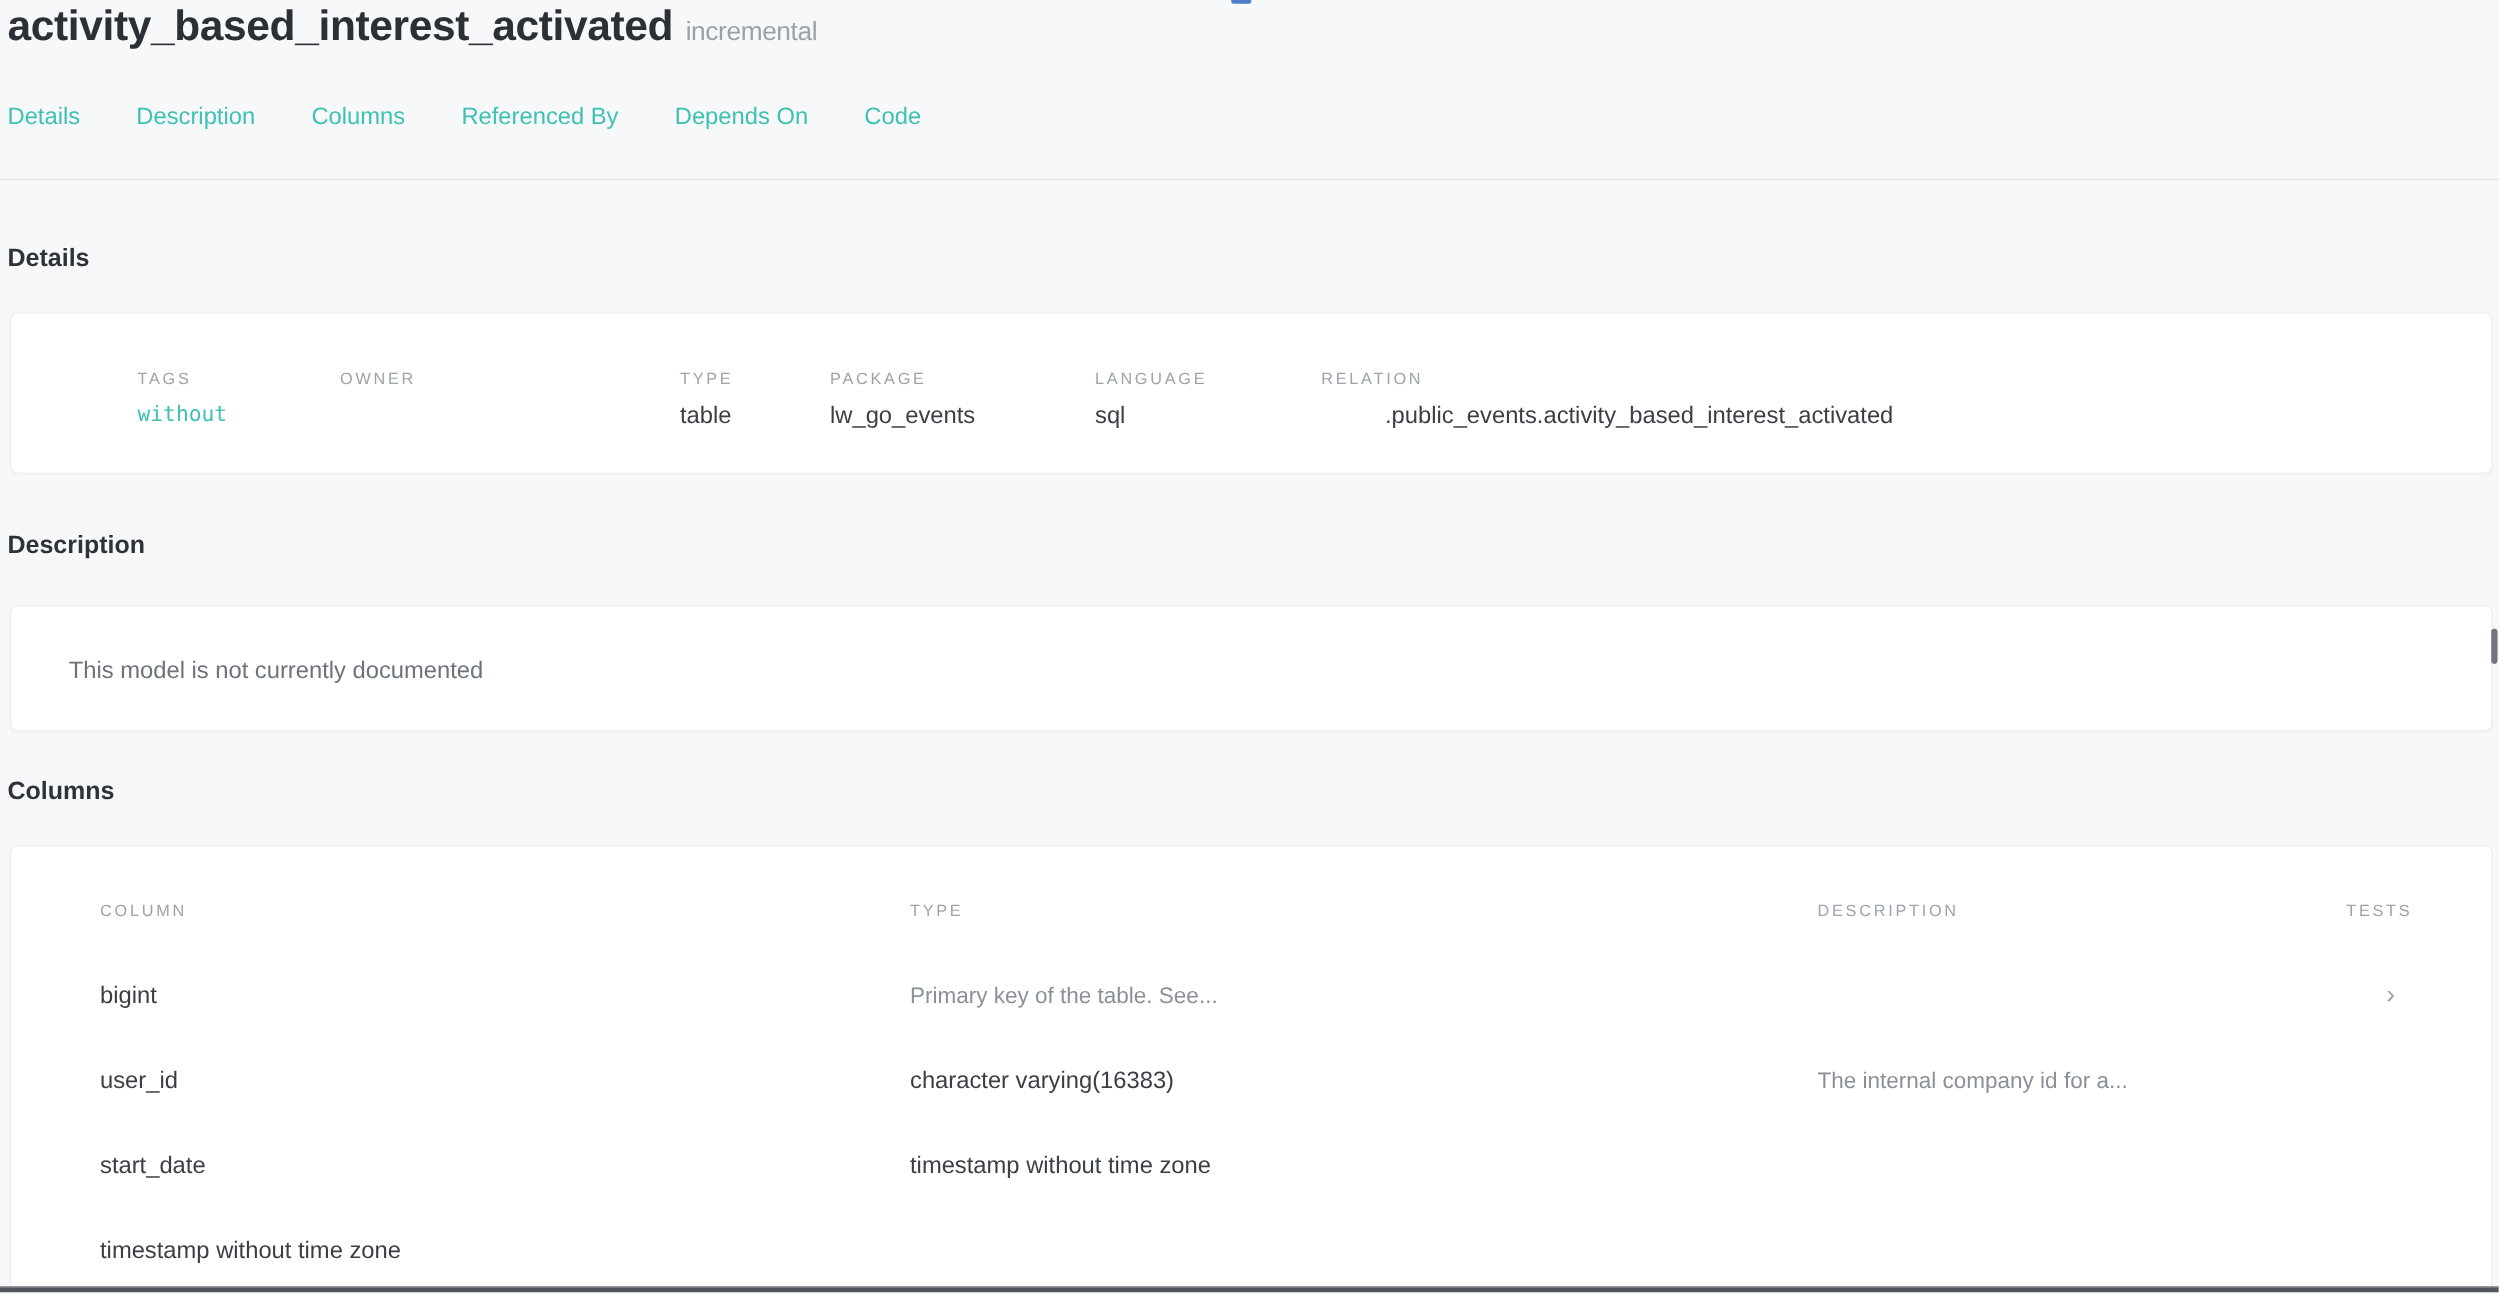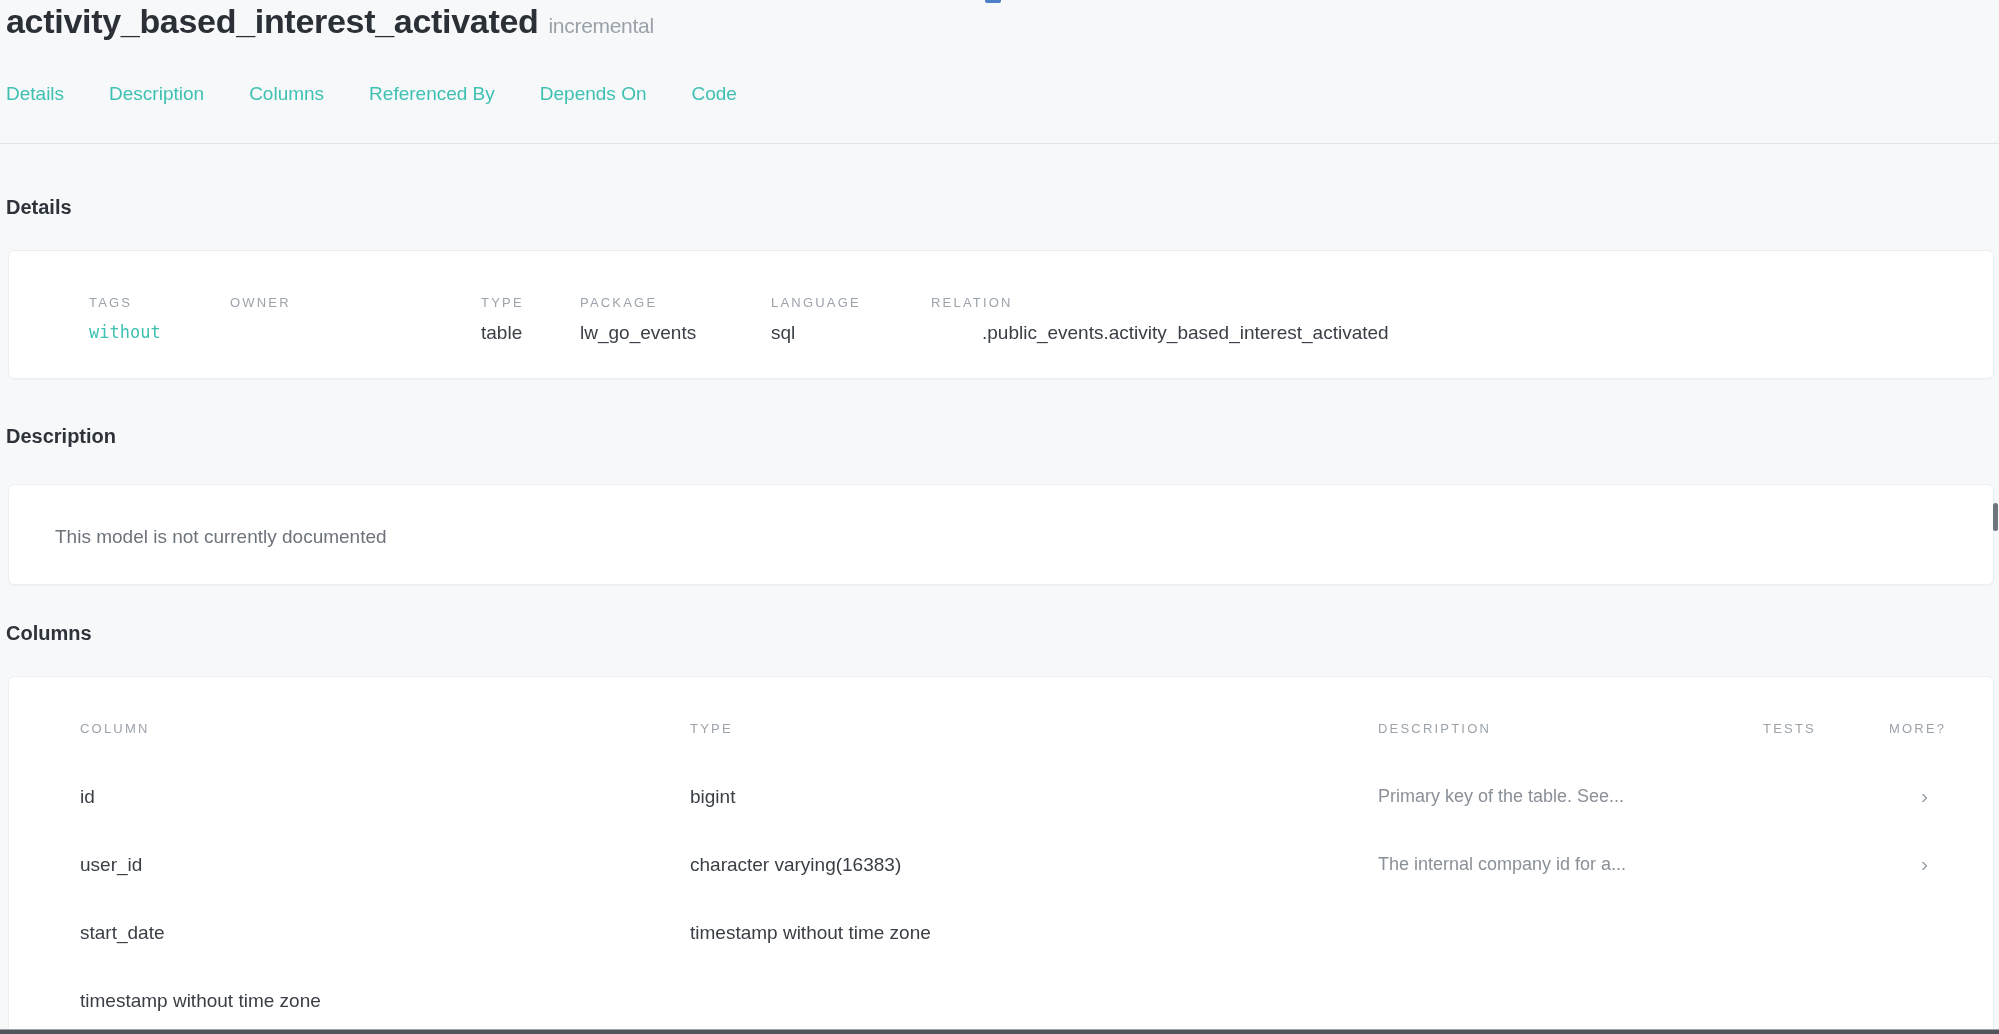--- a/index.html
+++ b/index.html
@@ -55,7 +55,7 @@
 
   
   .fields { display:flex; padding:44px 0 0 80px; }
-  .field { flex:0 0 auto; }
+  .field { flex:0 0 auto;margin-left:21px; }
   .field.f-tags     { width:141px; }
   .field.f-owner    { width:251px; }
   .field.f-type     { width:99px;  }

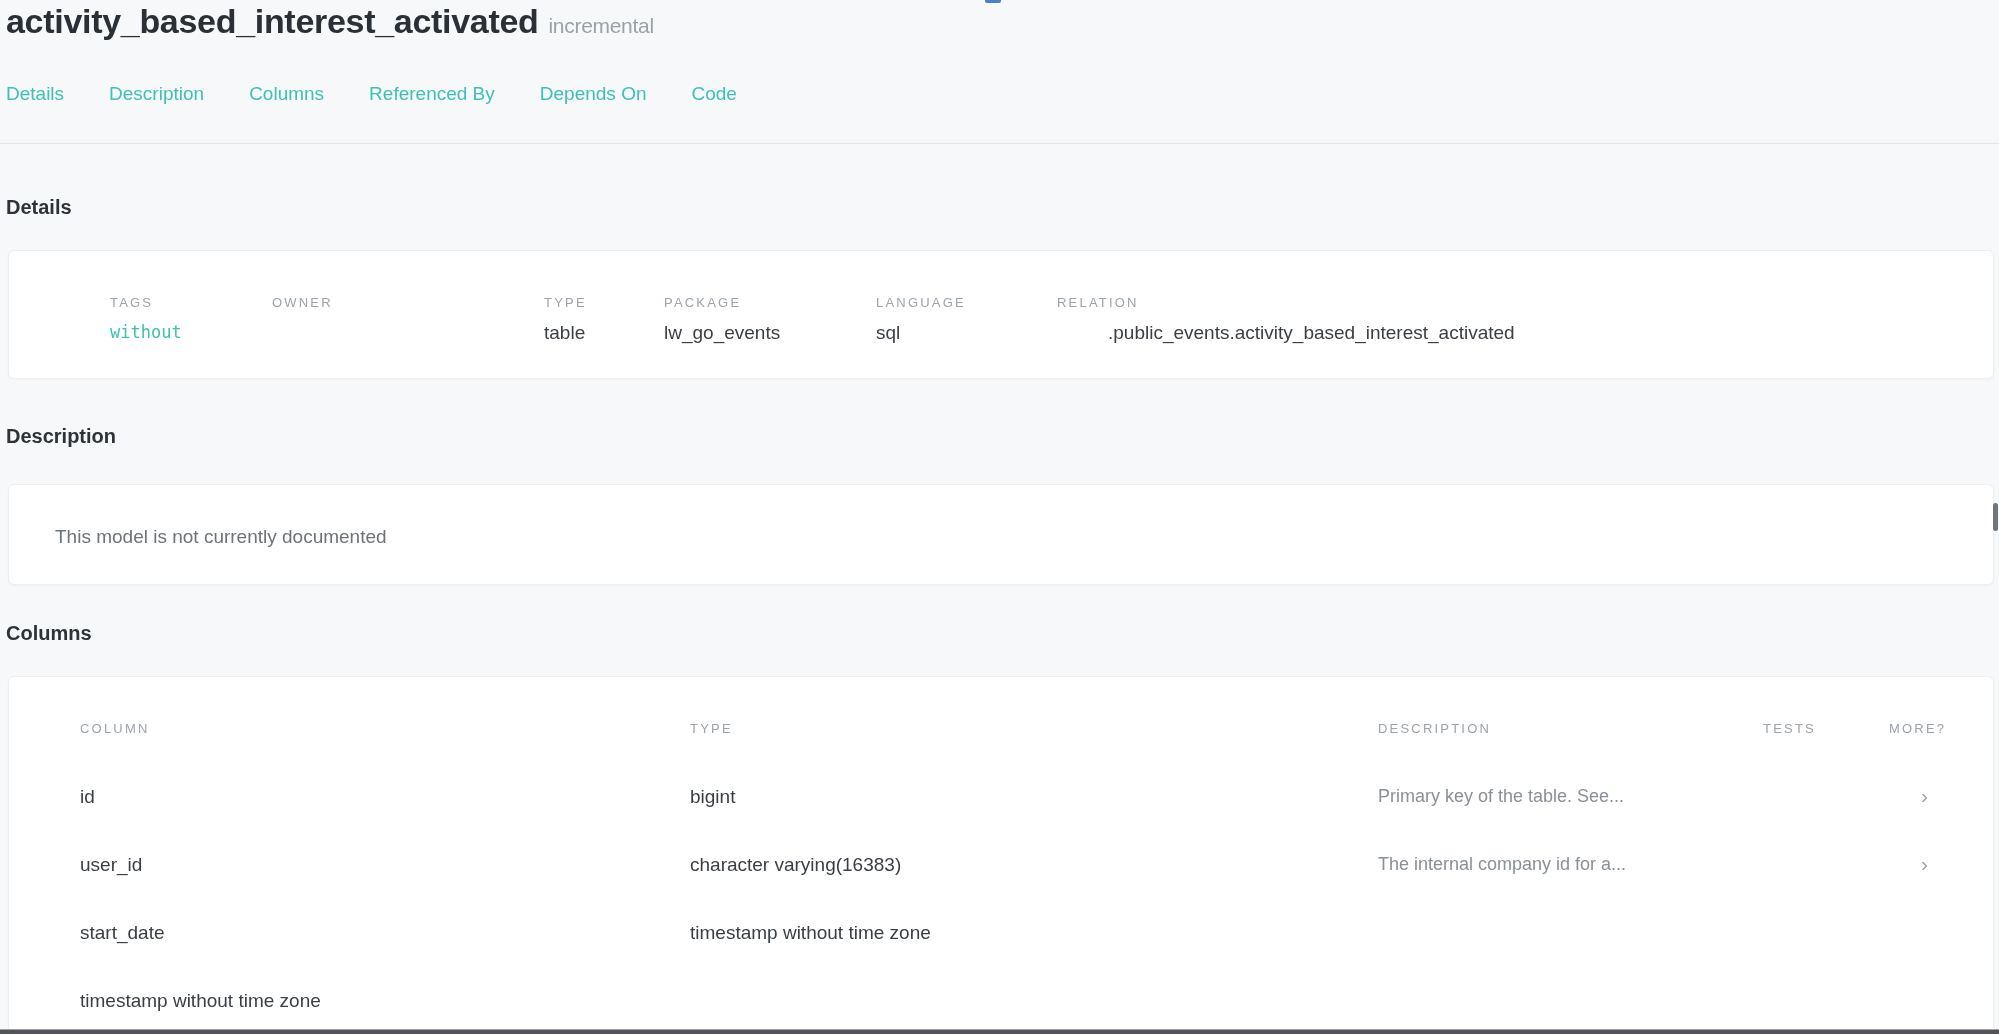--- a/index.html
+++ b/index.html
@@ -85,6 +85,7 @@
     display:grid;
     grid-template-columns:610px 688px 385px 126px 1fr;
     align-items:start;
+    gap:38px;
   }
   .trow.head { height:65px; }
   .trow.data { height:68px; }

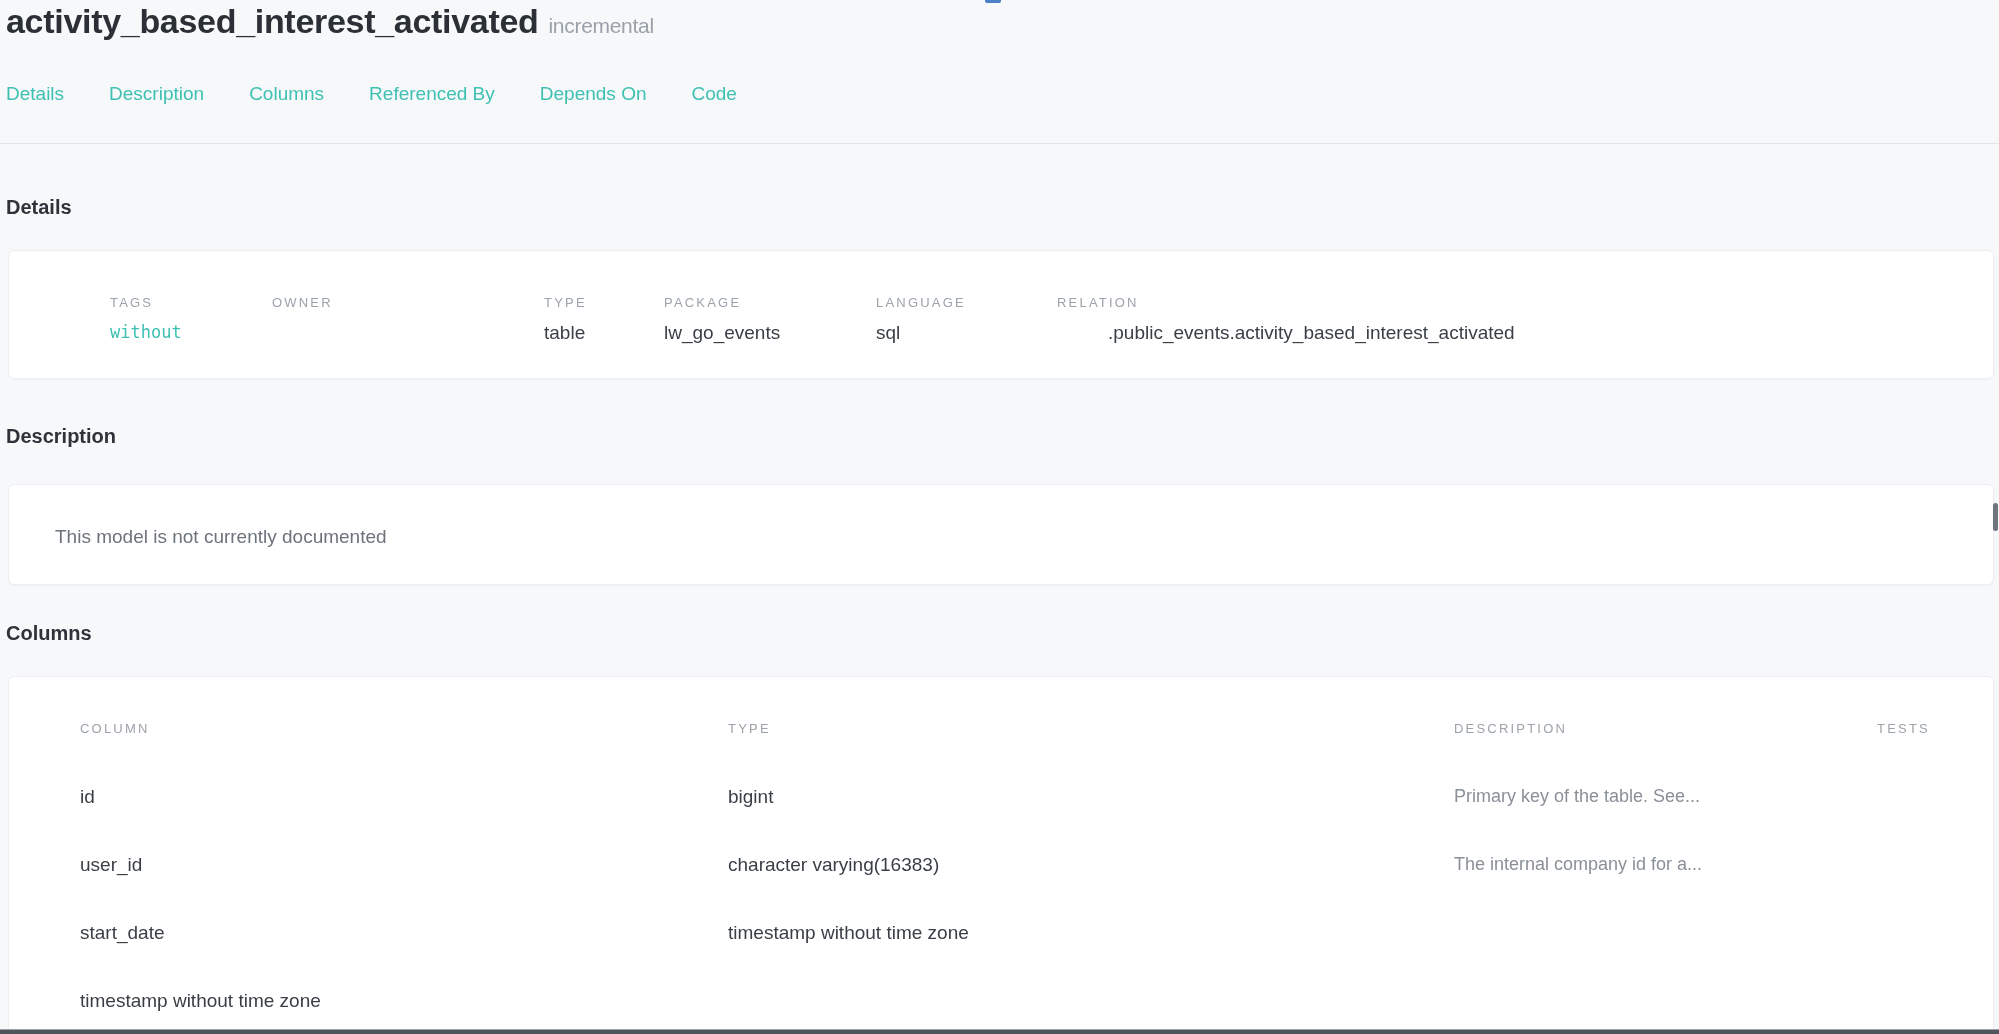--- a/index.html
+++ b/index.html
@@ -188,7 +188,6 @@
       </div>
 
       <div class="trow data">
-        <div class="td c-col">id</div>
         <div class="td c-type">bigint</div>
         <div class="td c-desc">Primary key of the table. See...</div>
         <div class="td c-tests"></div>

